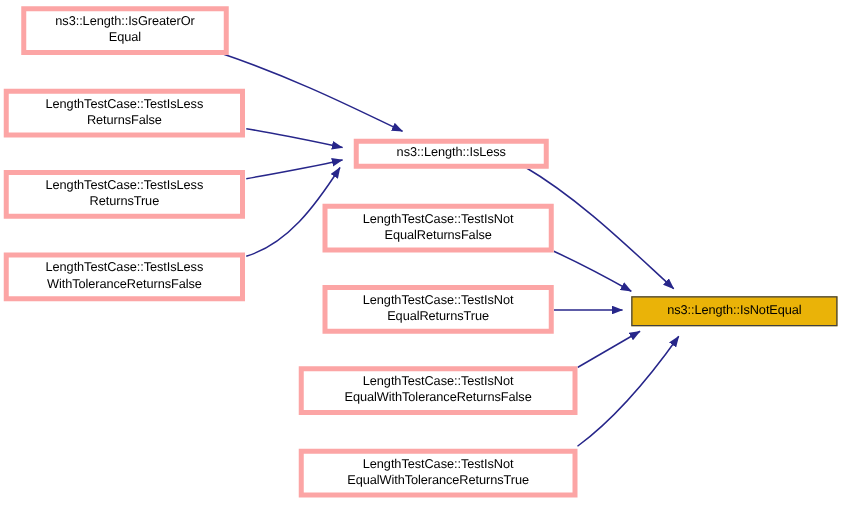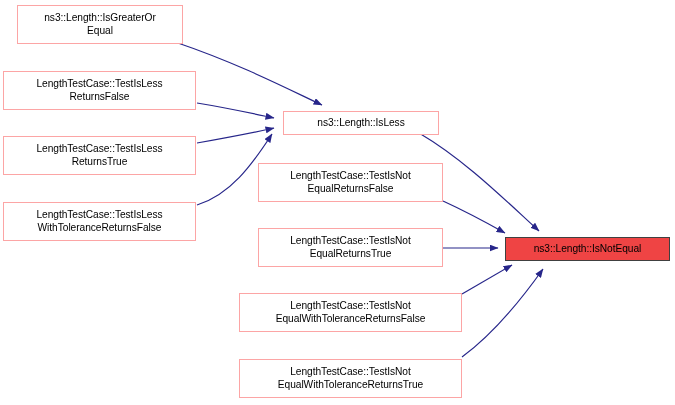--- a/index.html
+++ b/index.html
@@ -29,7 +29,7 @@
   .node {
     position: absolute;
     box-sizing: border-box;
-    border: 1px solid #fca5a5;
+    border: 4px solid #fca5a5;
     background: #ffffff;
     color: #000000;
     font-size: 10.2px;

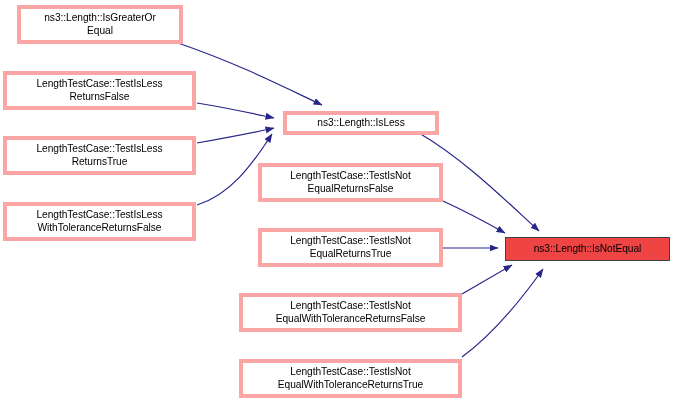--- a/index.html
+++ b/index.html
@@ -42,7 +42,7 @@
     letter-spacing: -0.05px;
   }
   .node.highlight {
-    background: #ef4444;
+    background: #eab308;
     border: 1px solid #404040;
     justify-content: center;
   }

